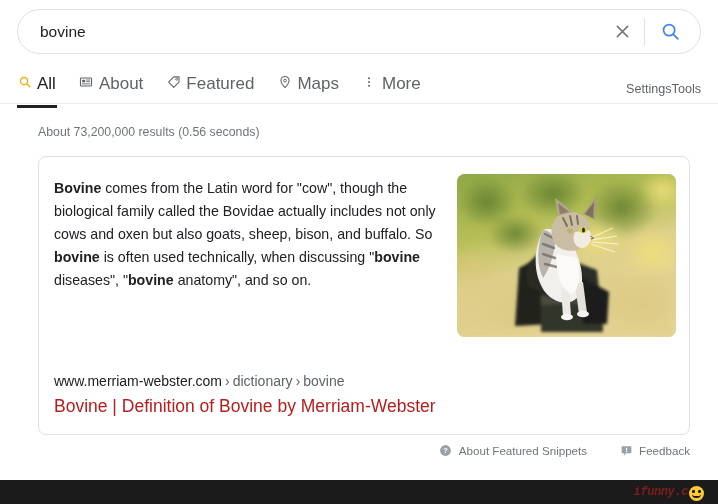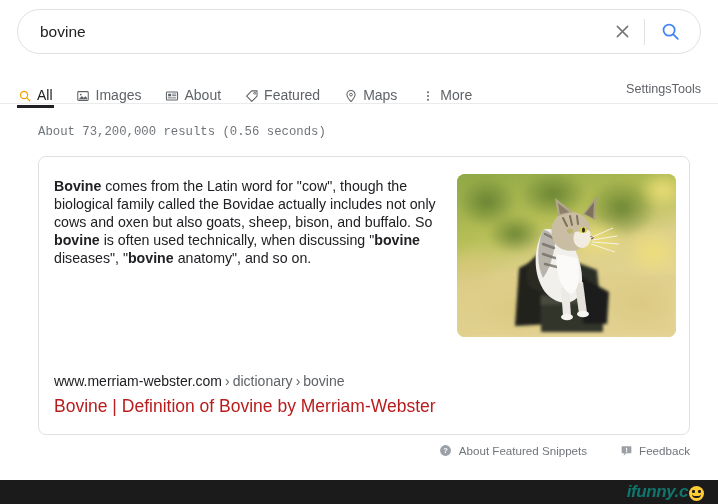--- a/index.html
+++ b/index.html
@@ -63,10 +63,10 @@
   }
   .tab {
     display: flex;
-    align-items: flex-end;
+    align-items: flex-start;
     height: 29px;
     margin-right: 23px;
-    font-size: 14px;
+    font-size: 17px;
     color: #5f6368;
     cursor: pointer;
     position: relative;

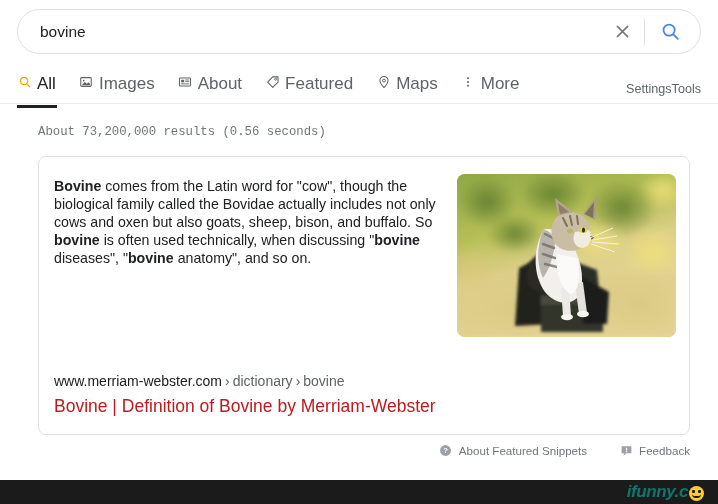--- a/index.html
+++ b/index.html
@@ -266,16 +266,6 @@
       <span class="underline"></span>
     </div>
 
-    <div class="tab">
-      <span class="ticon">
-        <svg width="14" height="14" viewBox="0 0 24 24">
-          <rect x="3" y="4.5" width="18" height="15" rx="1.6" stroke="#5f6368" stroke-width="1.8" fill="none"></rect>
-          <circle cx="8.2" cy="9.6" r="1.5" fill="#5f6368"></circle>
-          <path d="M5 17 L10 12.2 L13.4 15.2 L16.2 12.6 L19 15.6 L19 17.6 L5 17.6 Z" fill="#5f6368"></path>
-        </svg>
-      </span>
-      <span>Images</span>
-    </div>
 
     <div class="tab">
       <span class="ticon">

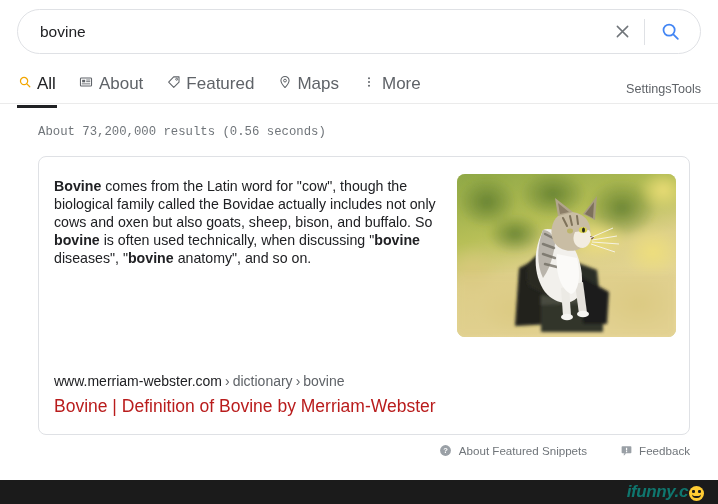--- a/index.html
+++ b/index.html
@@ -107,7 +107,6 @@
     left: 38px; top: 125px;
     font-size: 12.3px;
     color: #70757a;
-    font-family: Liberation Mono, monospace;
   }
 
   

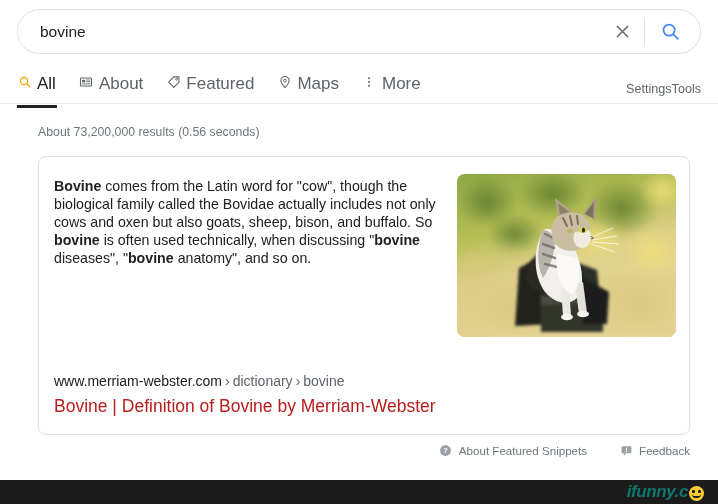--- a/index.html
+++ b/index.html
@@ -123,7 +123,7 @@
     left: 15px; top: 20px;
     width: 400px;
     font-size: 14.2px;
-    line-height: 18px;
+    line-height: 23px;
     color: #202124;
   }
   .snippet-text b { font-weight: bold; }

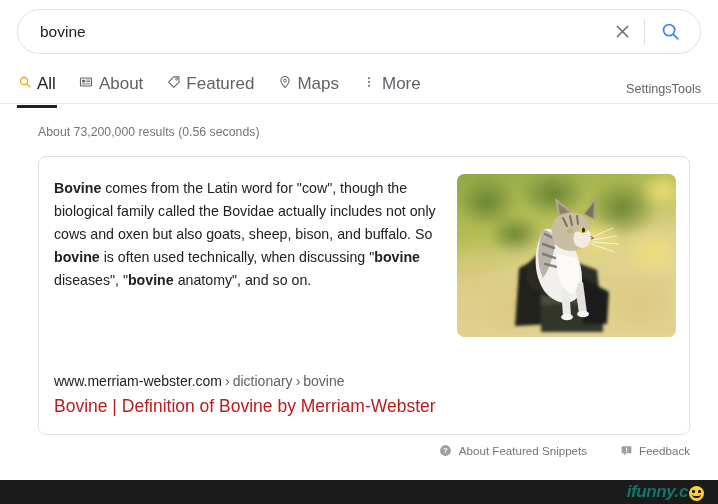--- a/index.html
+++ b/index.html
@@ -193,11 +193,11 @@
     height: 22px;
     display: flex;
     align-items: center;
-    font-family: Liberation Sans, sans-serif;
+    font-family: Liberation Mono, monospace;
     font-weight: bold;
     font-style: italic;
-    font-size: 17px;
-    color: #0f766e;
+    font-size: 12px;
+    color: #7f1d1d;
     letter-spacing: -0.4px;
   }
   .wm-smiley {

